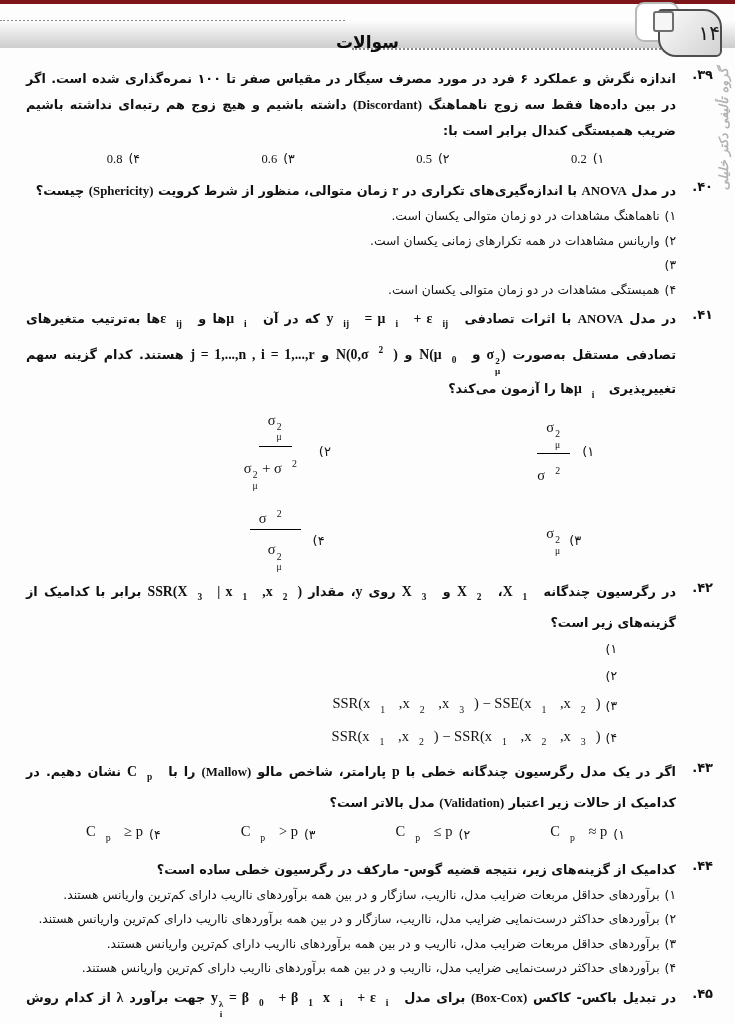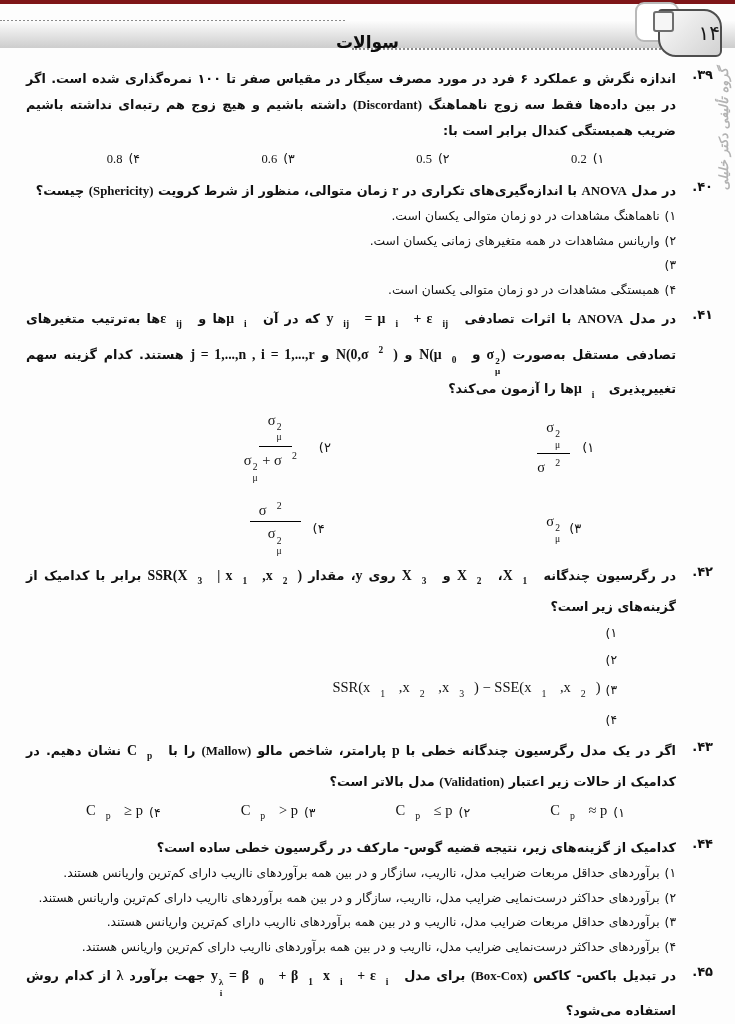--- a/index.html
+++ b/index.html
@@ -125,7 +125,7 @@
           </div>
         <div class="opt-line">
             <span class="marker">۲)</span>
-            <span><span class="fa">واریانس مشاهدات در همه متغیرهای زمانی یکسان است.</span></span>
+            <span><span class="fa">واریانس مشاهدات در همه تکرارهای زمانی یکسان است.</span></span>
           </div>
         <div class="opt-line">
             <span class="marker">۳)</span>

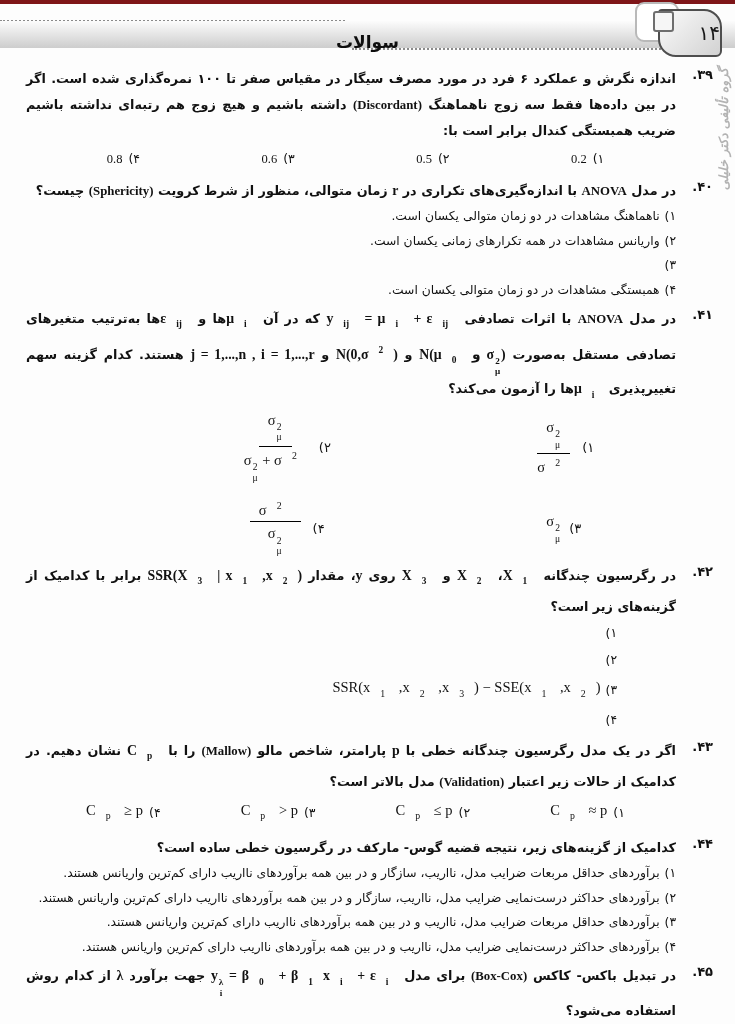--- a/index.html
+++ b/index.html
@@ -63,7 +63,7 @@
   .frac{display:inline-flex;flex-direction:column;align-items:center;vertical-align:middle;
         margin:0 4px;font-size:14.5px;}
   .fnum{border-bottom:1.4px solid #000;padding:0 9px 3px;}
-  .fden{padding-top:3px;}
+  .fden{padding-top:3px;margin-top:8px;}
   .cell .math, .opt-center .math{font-size:14.5px;}
   .q41-cell .math{font-size:14.5px;}
 </style>

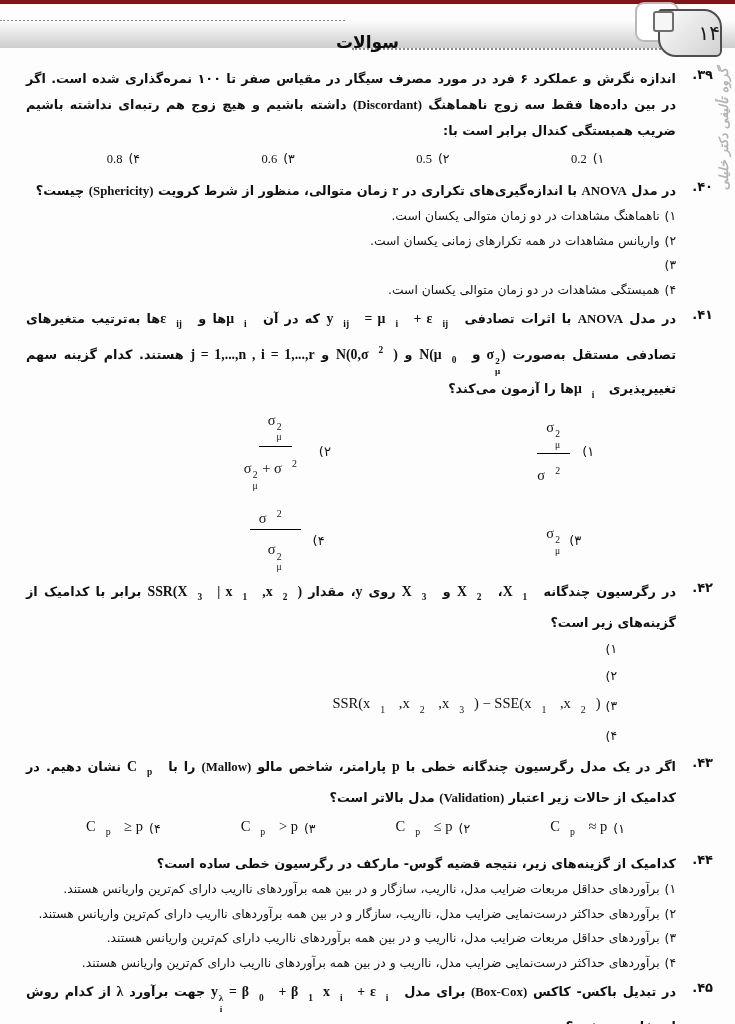--- a/index.html
+++ b/index.html
@@ -207,6 +207,7 @@
           </div>
         <div class="opt-center">
             <span class="marker">۴)</span>
+            <span><span class="math" dir="ltr">SSR(x<sub>1</sub> ,x<sub>2</sub>) − SSR(x<sub>1</sub> ,x<sub>2</sub> ,x<sub>3</sub>)</span></span>
           </div>
       </div>
     </div>

